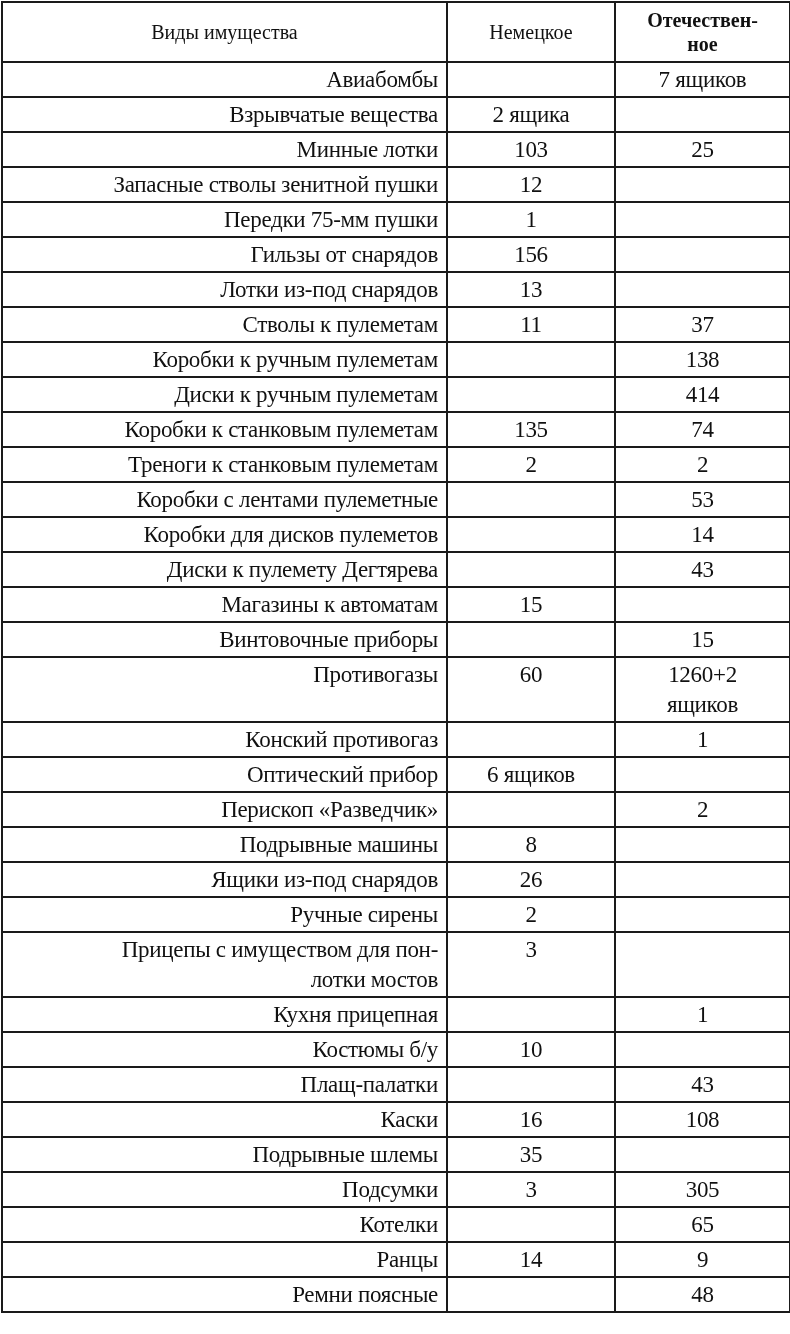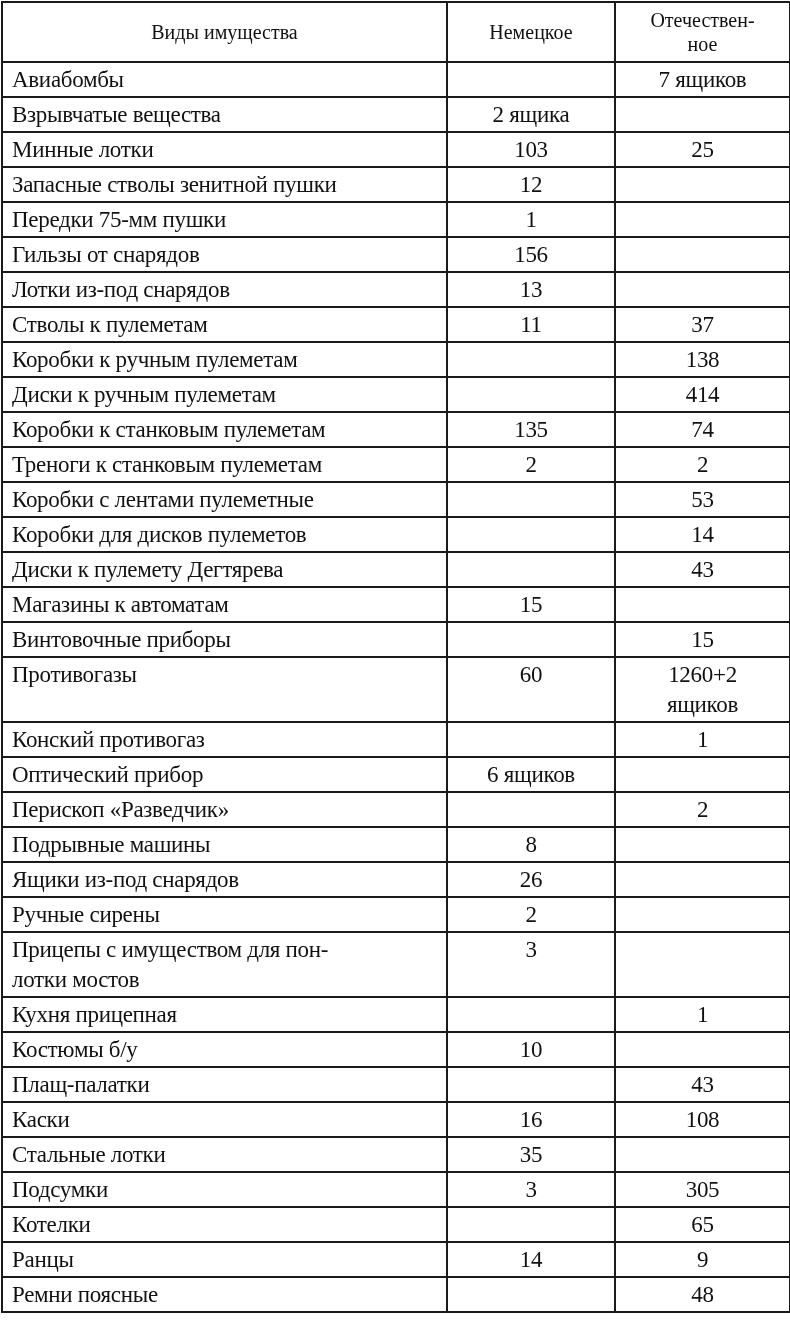--- a/index.html
+++ b/index.html
@@ -38,7 +38,7 @@
     }
     td.name { text-align: left; padding-left: 9px !important; }
     td.num { text-align: center; }
-    .hdr-wrap { display: inline-block; line-height: 24px; }
+    .hdr-wrap { display: inline-block; line-height: 24px; font-weight: bold; }
   </style>
 </head>
 <body>

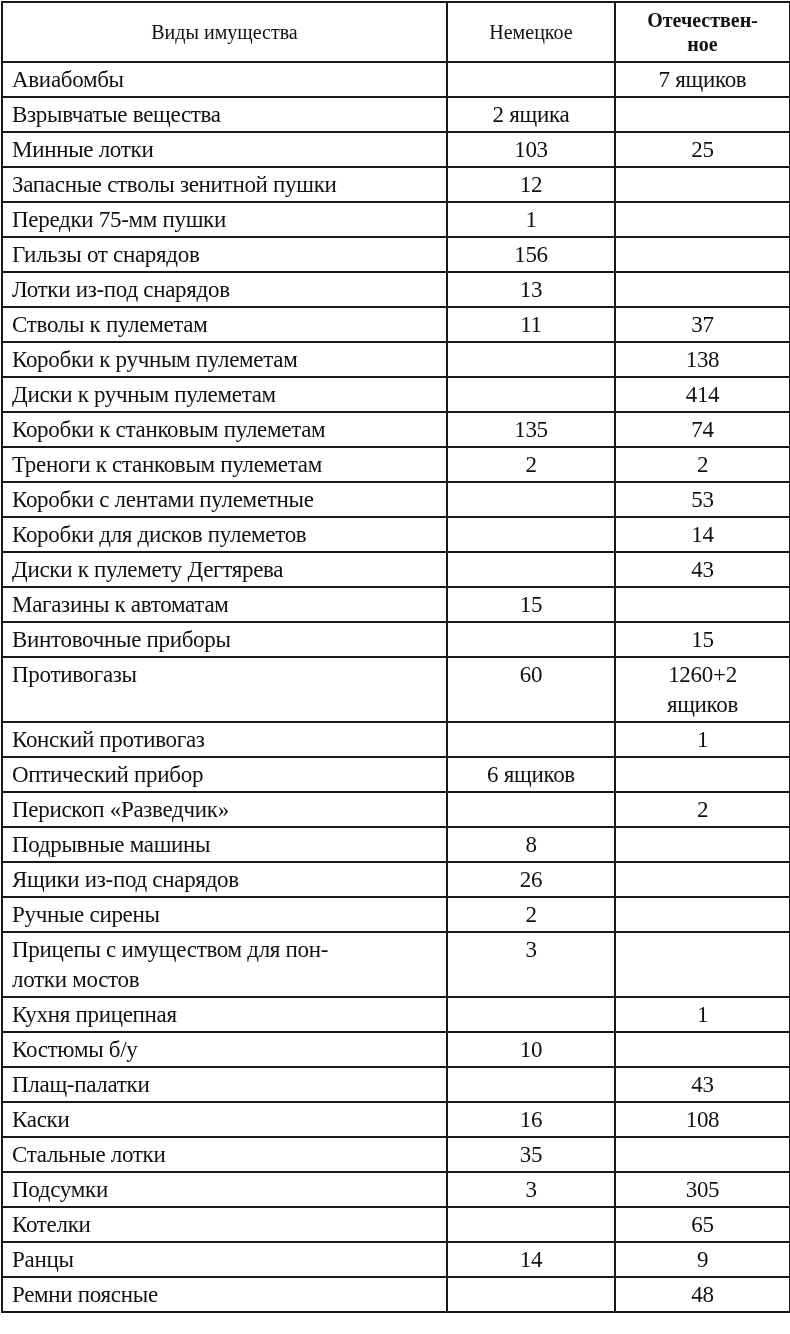--- a/index.html
+++ b/index.html
@@ -36,7 +36,7 @@
       padding-bottom: 1px !important;
       letter-spacing: -0.3px;
     }
-    td.name { text-align: left; padding-left: 9px !important; }
+    td.name { text-align: right; padding-left: 9px !important; }
     td.num { text-align: center; }
     .hdr-wrap { display: inline-block; line-height: 24px; font-weight: bold; }
   </style>

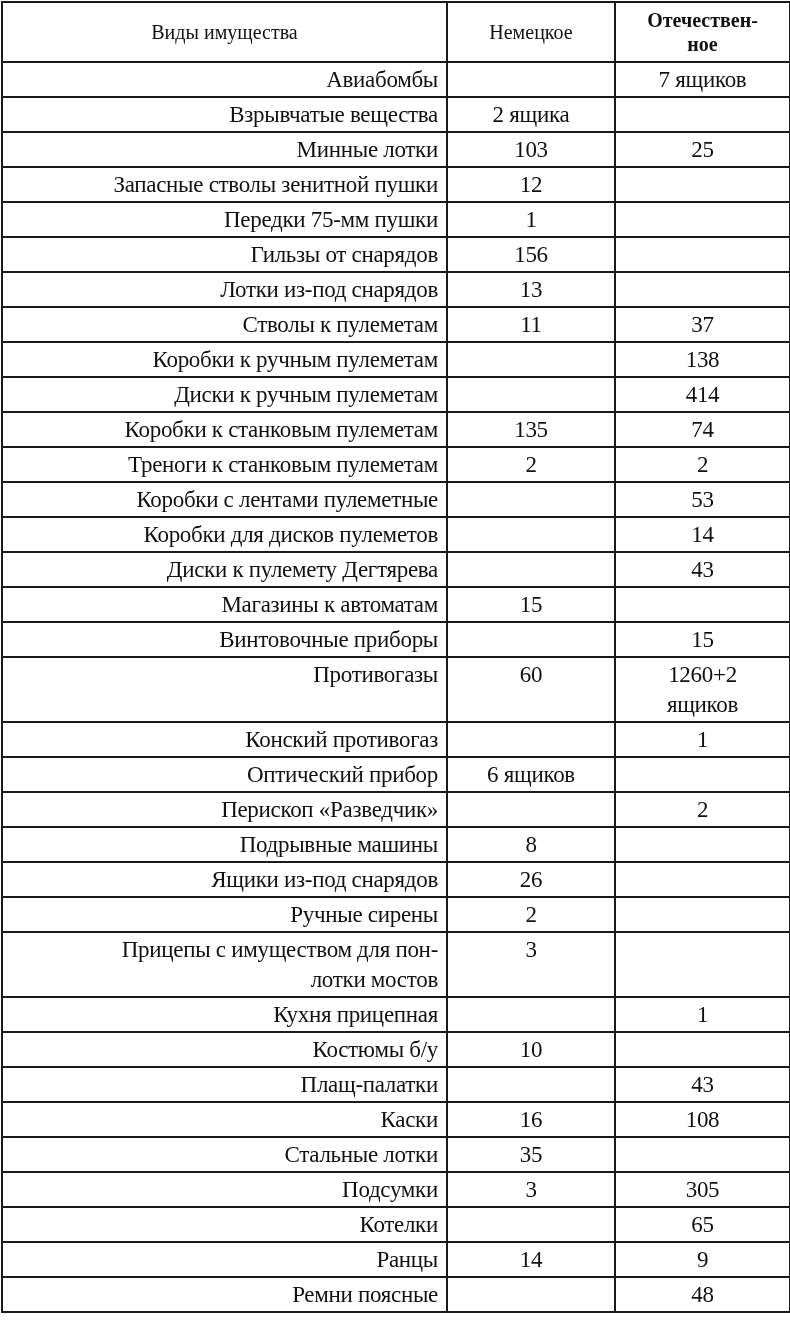--- a/index.html
+++ b/index.html
@@ -208,7 +208,7 @@
         <td class="num"><span>108</span></td>
       </tr>
       <tr>
-        <td class="name"><span>Стальные лотки</span></td>
+        <td class="name"><span>Подрывные шлемы</span></td>
         <td class="num"><span>35</span></td>
         <td class="num"><span></span></td>
       </tr>

